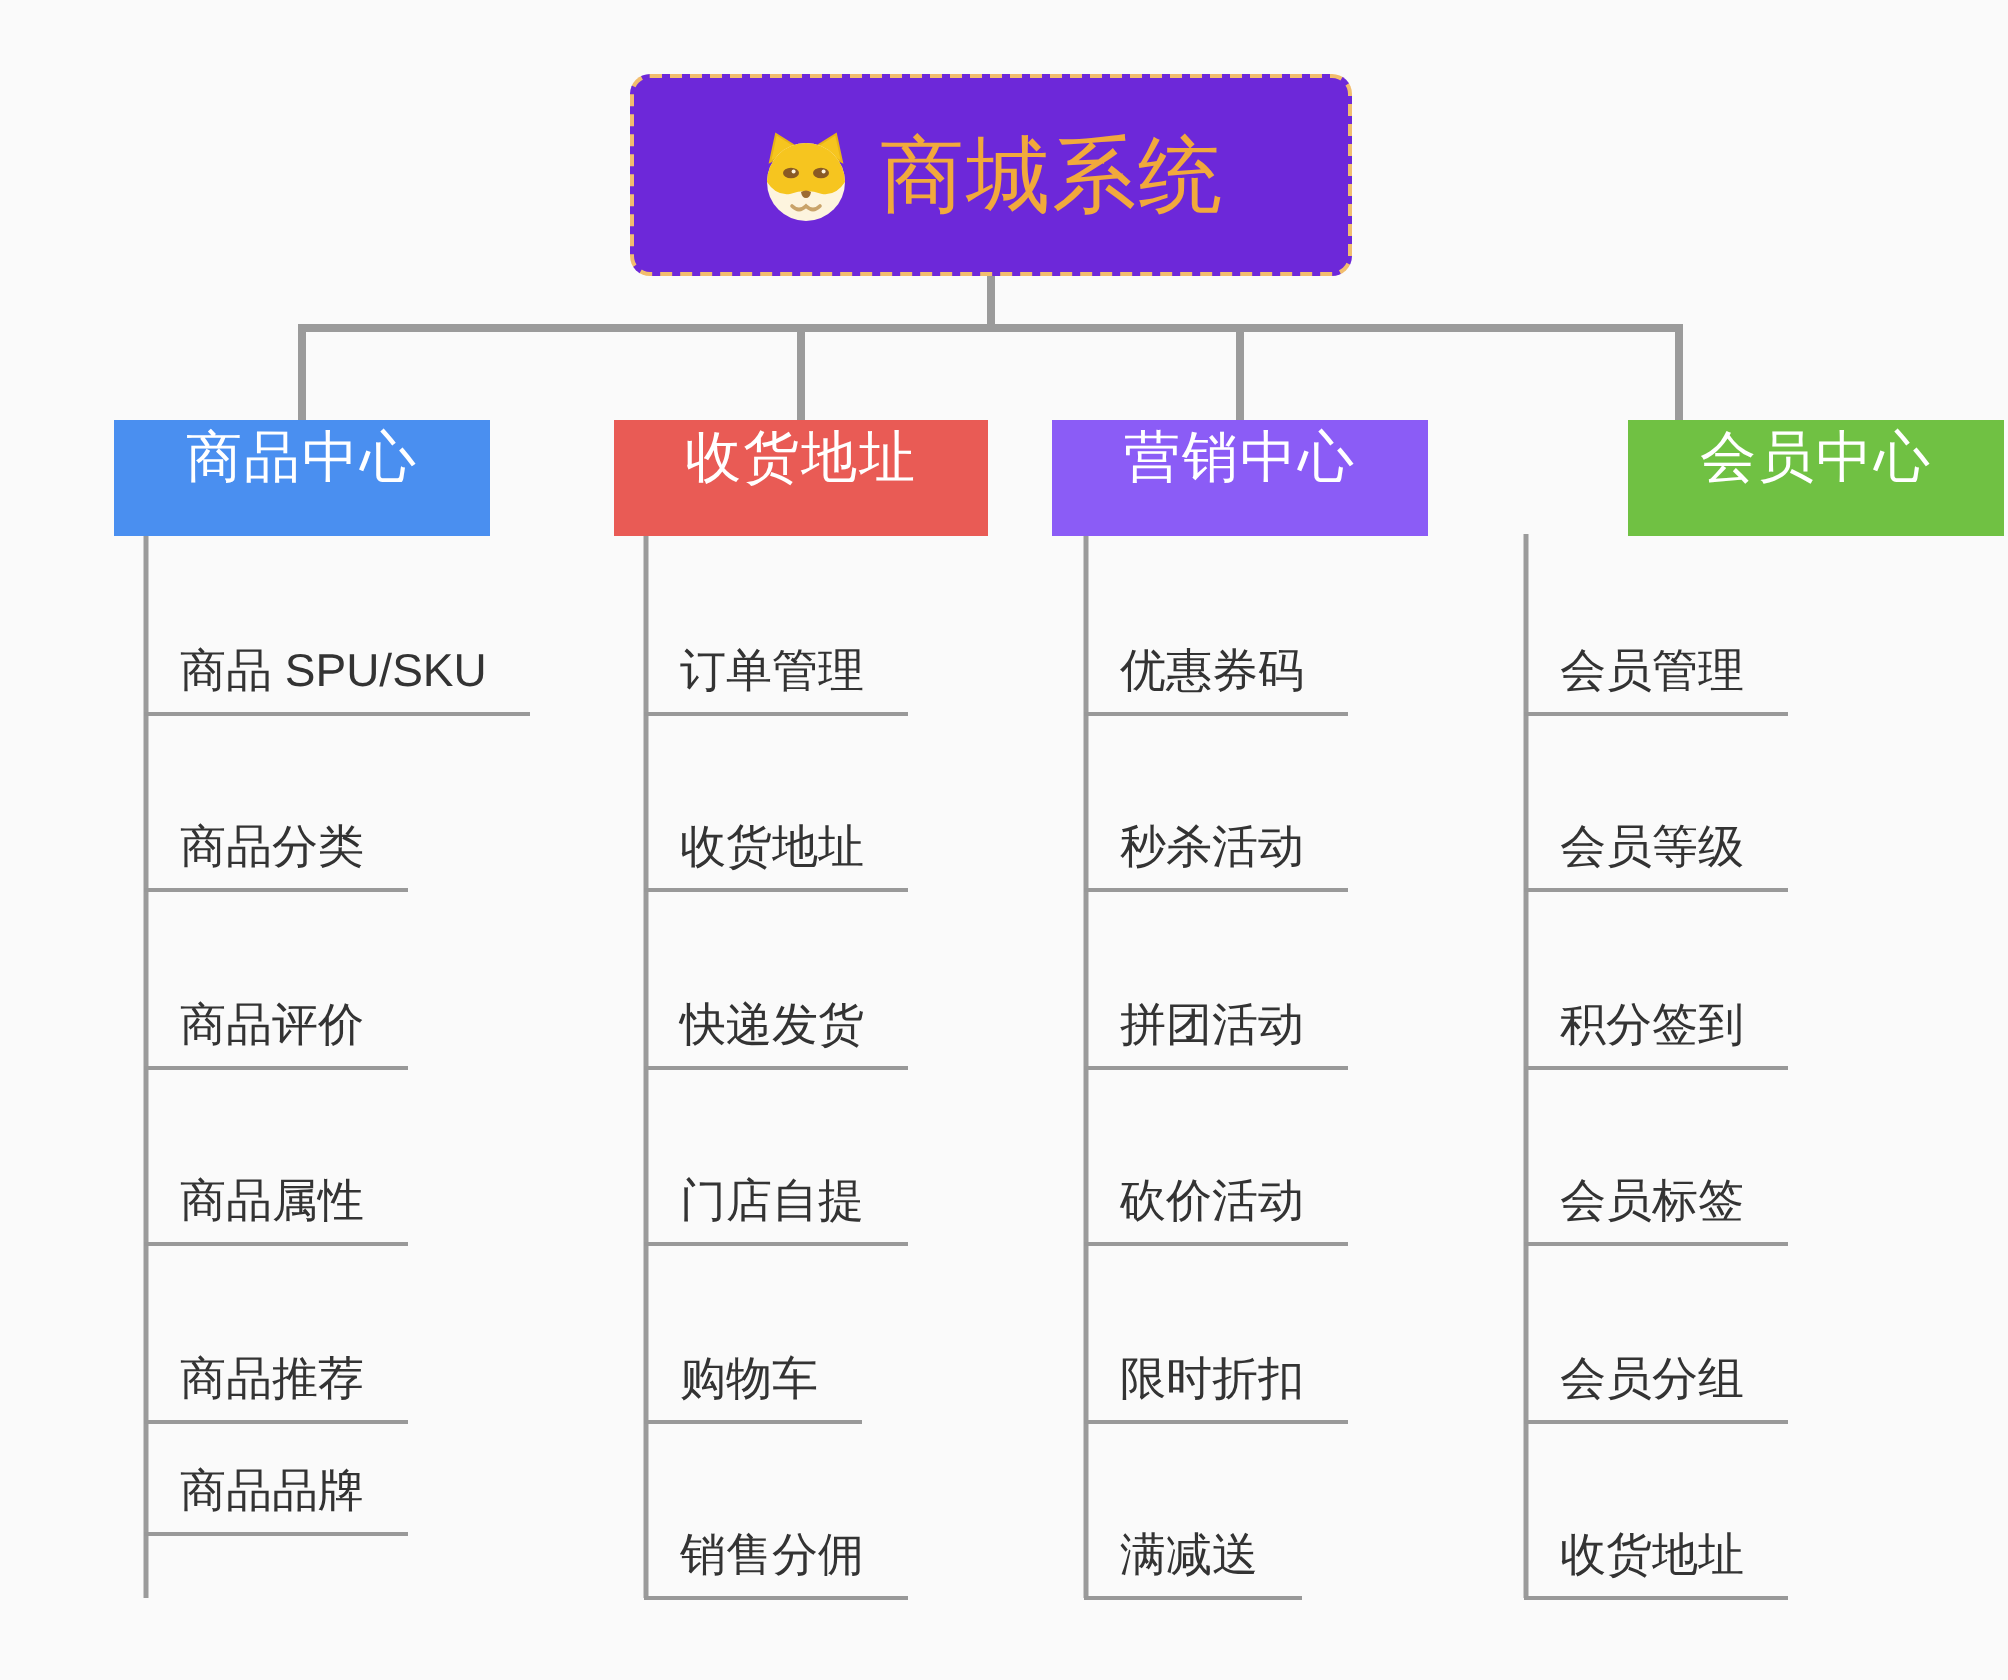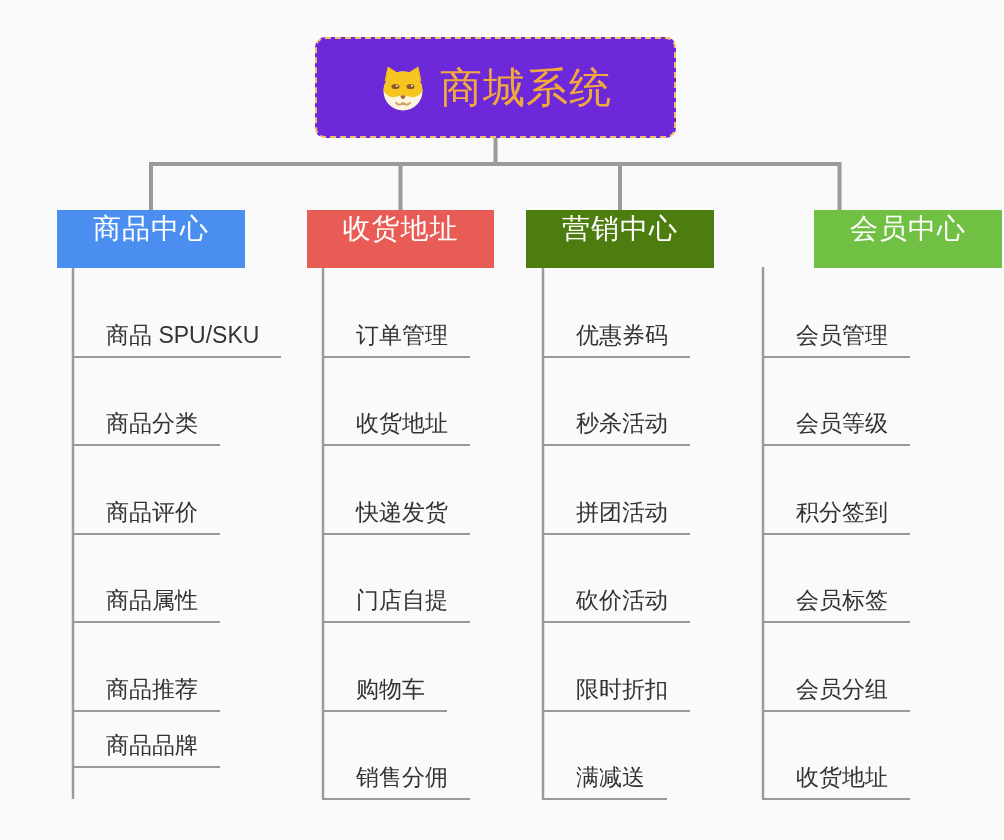--- a/index.html
+++ b/index.html
@@ -91,7 +91,7 @@
   <div class="branch b1" style="background: rgb(233, 91, 85);">
       <span>收货地址</span>
     </div>
-  <div class="branch b2" style="background: #4d7c0f; font-family: Liberation Mono, monospace;">
+  <div class="branch b2" style="background: #8b5cf6; font-family: Liberation Mono, monospace;">
       <span>营销中心</span>
     </div>
   <div class="branch b3" style="background: rgb(112, 193, 67);">

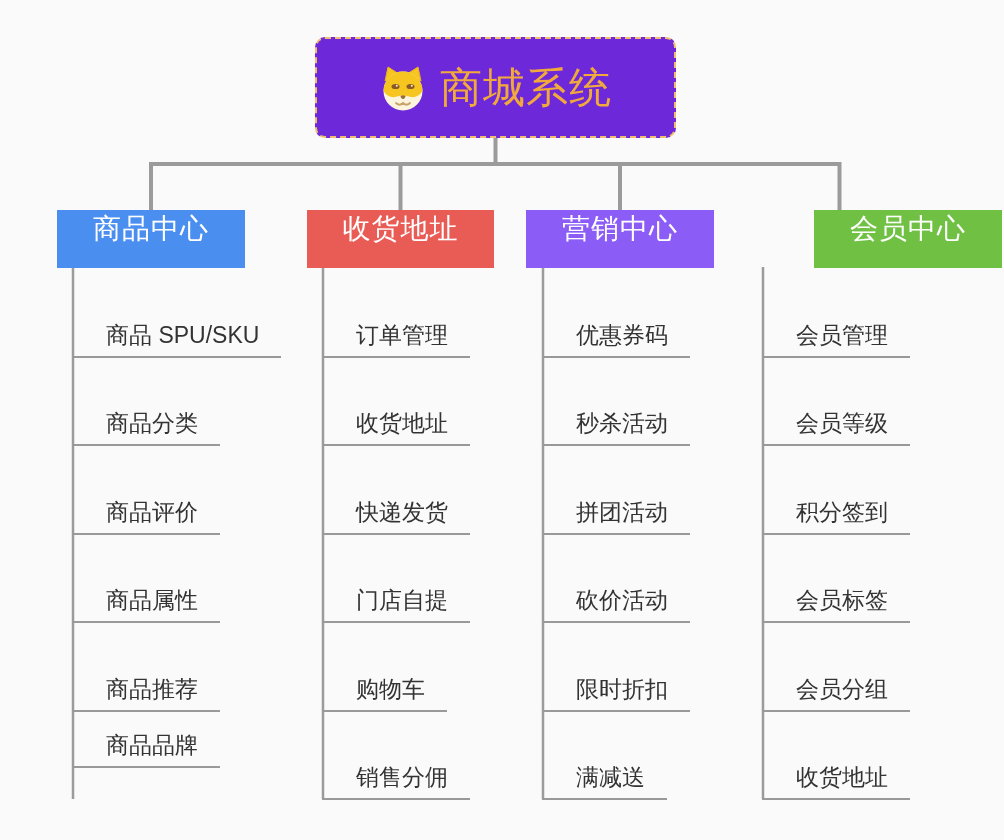--- a/index.html
+++ b/index.html
@@ -41,7 +41,7 @@
     box-sizing:border-box;
     height:45px;
     display:flex;align-items:flex-end;
-    padding:0 22px 5px 34px;
+    padding:0 22px 5px 18px;
     border-bottom:2px solid #999999;
     font-size:23px;color:#333333;
     white-space:nowrap;

